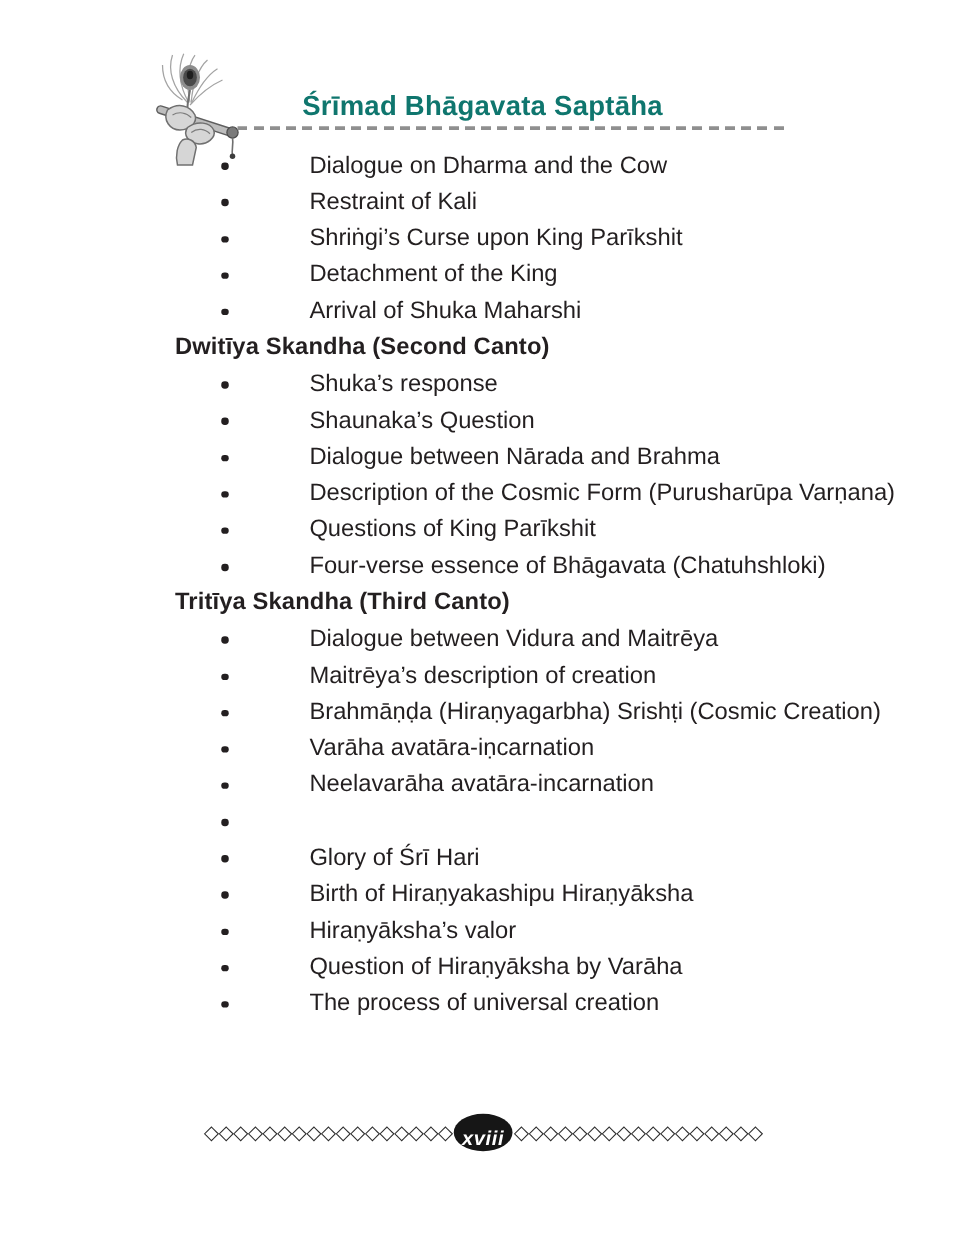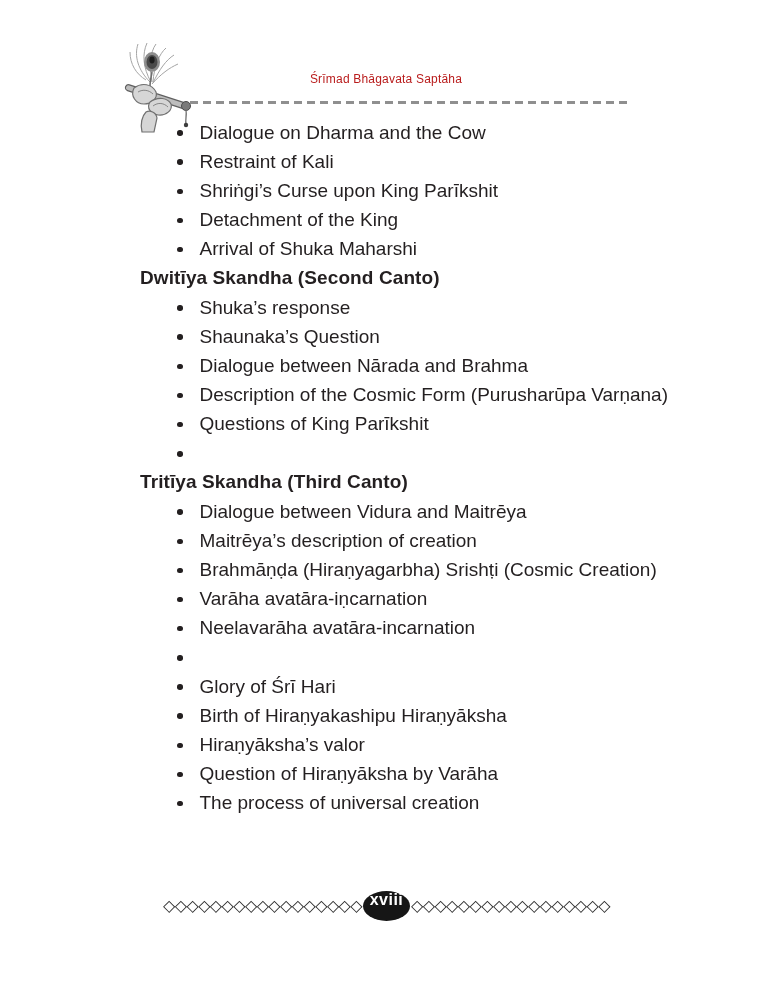--- a/index.html
+++ b/index.html
@@ -13,7 +13,7 @@
   .running-head {
     position:absolute; left:140px; top:72px; width:492px;
     margin:0; text-align:center;
-    font-size:12px; font-weight:normal; letter-spacing:0.2px; color:#b91c1c;
+    font-size:22px; font-weight:bold; letter-spacing:0.2px; color:#0f766e;
   }
   .dash-rule {
     position:absolute; left:190px; top:101px; width:440px; height:3px;

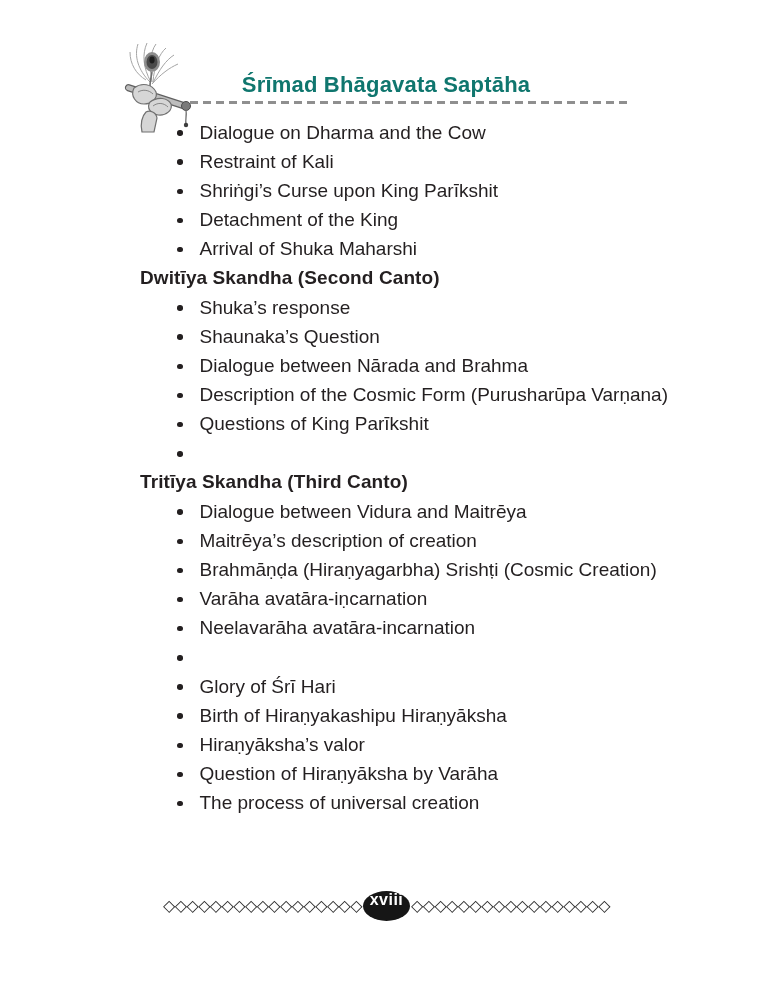--- a/index.html
+++ b/index.html
@@ -23,7 +23,7 @@
   .toc { position:absolute; left:140px; top:118px; width:505px; }
   .row { height:29.17px; display:flex; align-items:center; font-size:19px; }
   .row.heading { font-weight:bold; letter-spacing:0.1px; }
-  .row.item { padding-left:37px; }
+  .row.item { padding-left:37px;gap:48px; }
   .bullet {
     width:5.5px; height:5.5px; border-radius:50%; background:#231f20;
     flex:0 0 auto; margin-right:17px; margin-top:1px;

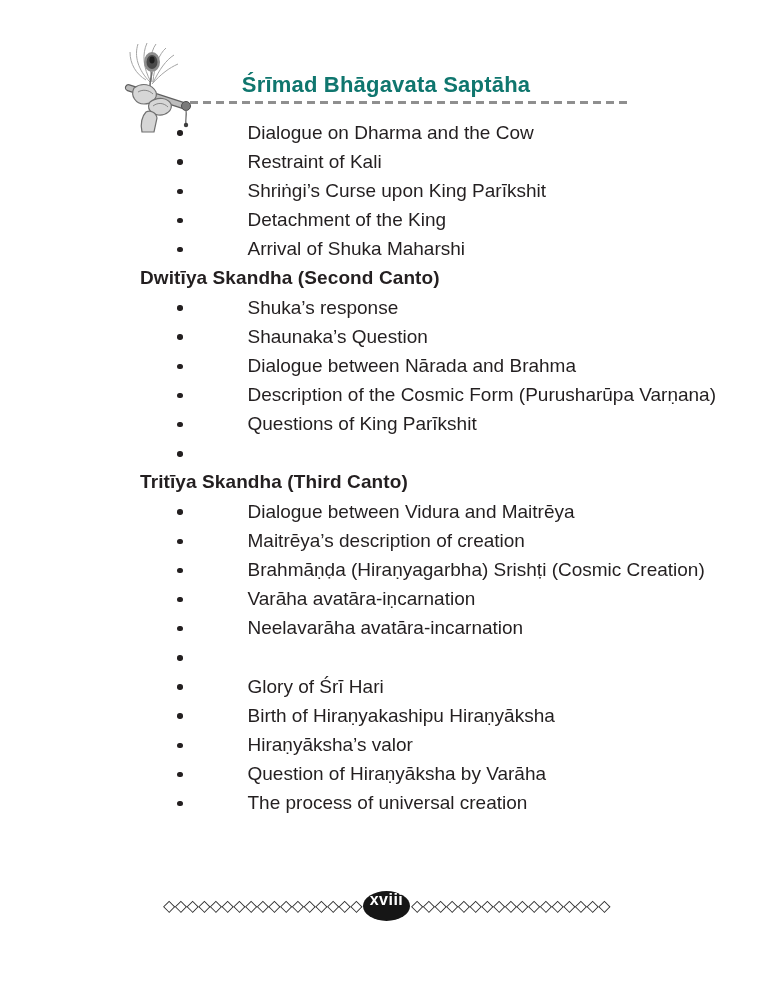--- a/index.html
+++ b/index.html
@@ -142,6 +142,7 @@
       </div>
       <div class="row item">
         <span class="bullet"></span>
+        <span class="item-label">Four-verse essence of Bhāgavata (Chatuhshloki)</span>
       </div>
       <div class="row heading">Tritīya Skandha (Third Canto)</div>
       <div class="row item">

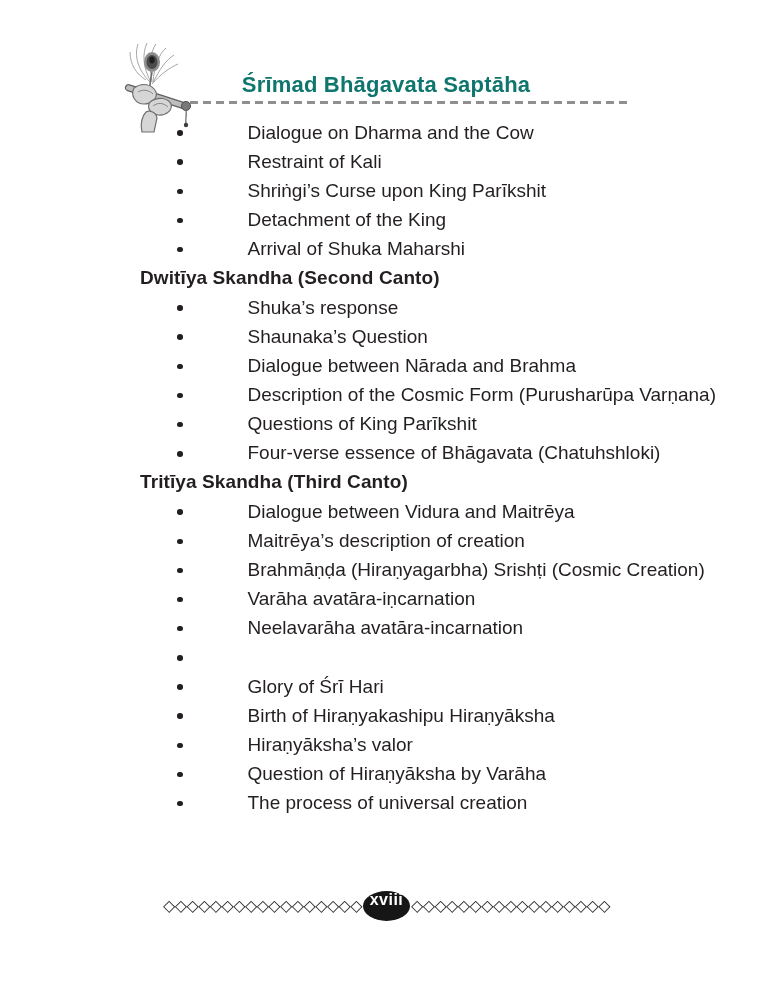--- a/index.html
+++ b/index.html
@@ -41,7 +41,7 @@
   .page-badge {
     flex:0 0 auto; width:47px; height:30px; margin:0 1px;
     background:#161616; border-radius:50%;
-    display:flex; align-items:flex-start; justify-content:center;
+    display:flex; align-items:flex-end; justify-content:center;font-style:italic;
   }
   .page-badge span { color:#ffffff; font-weight:bold; font-size:16px; letter-spacing:0.5px; }
 </style>

